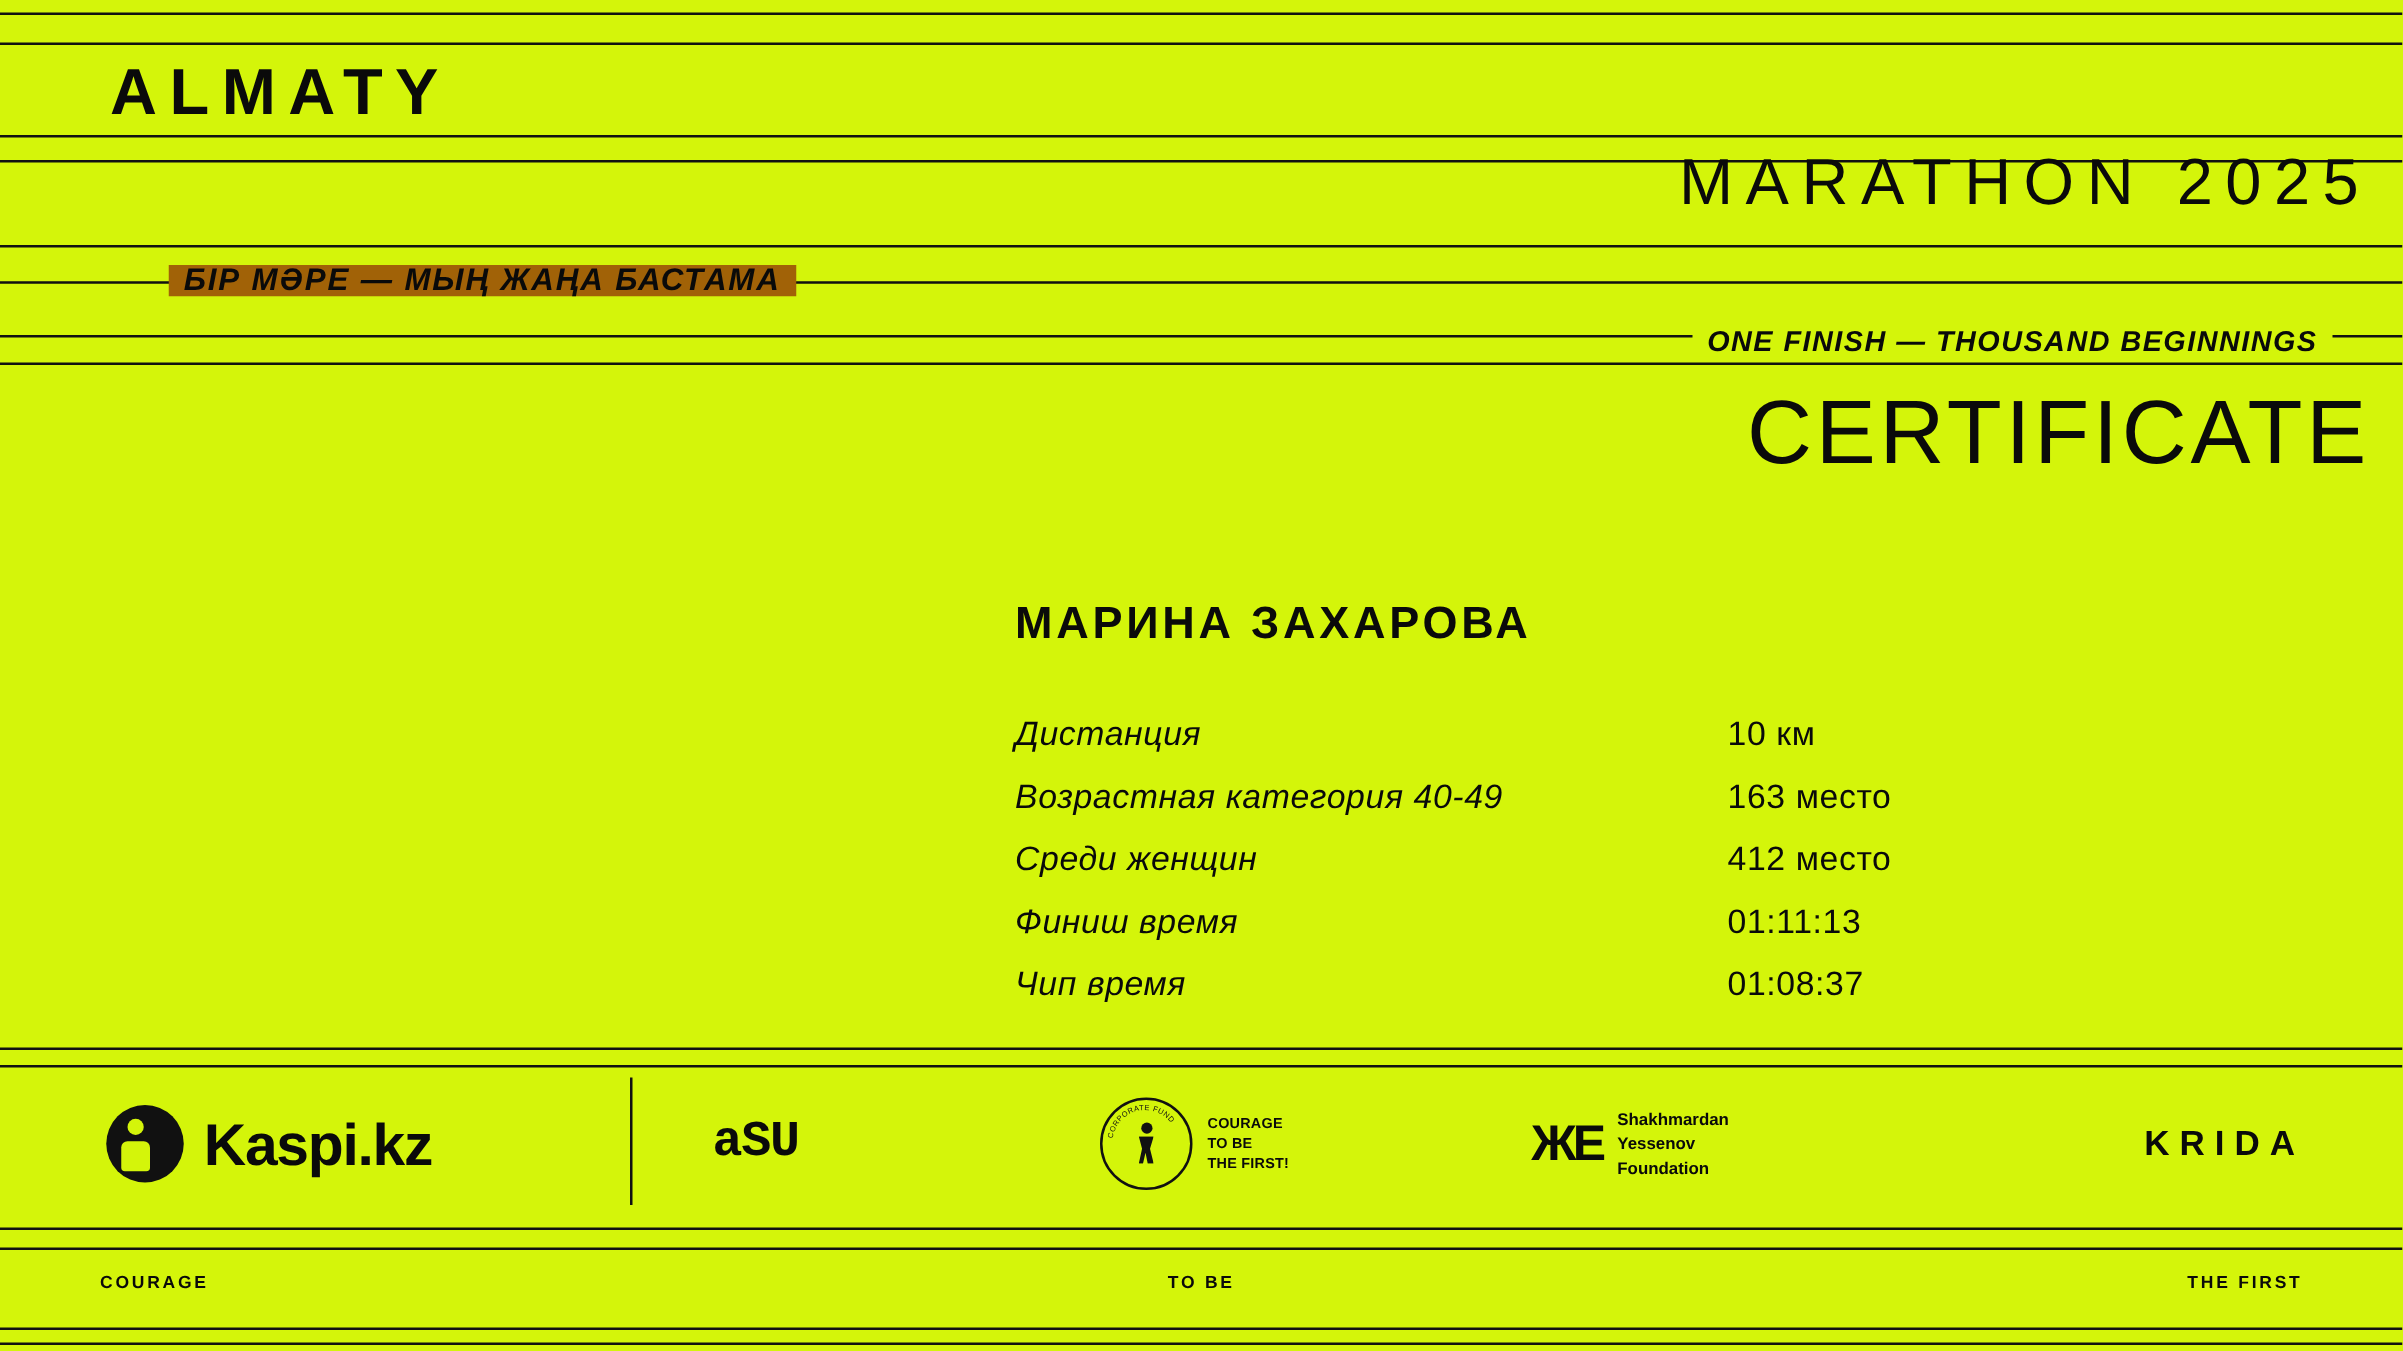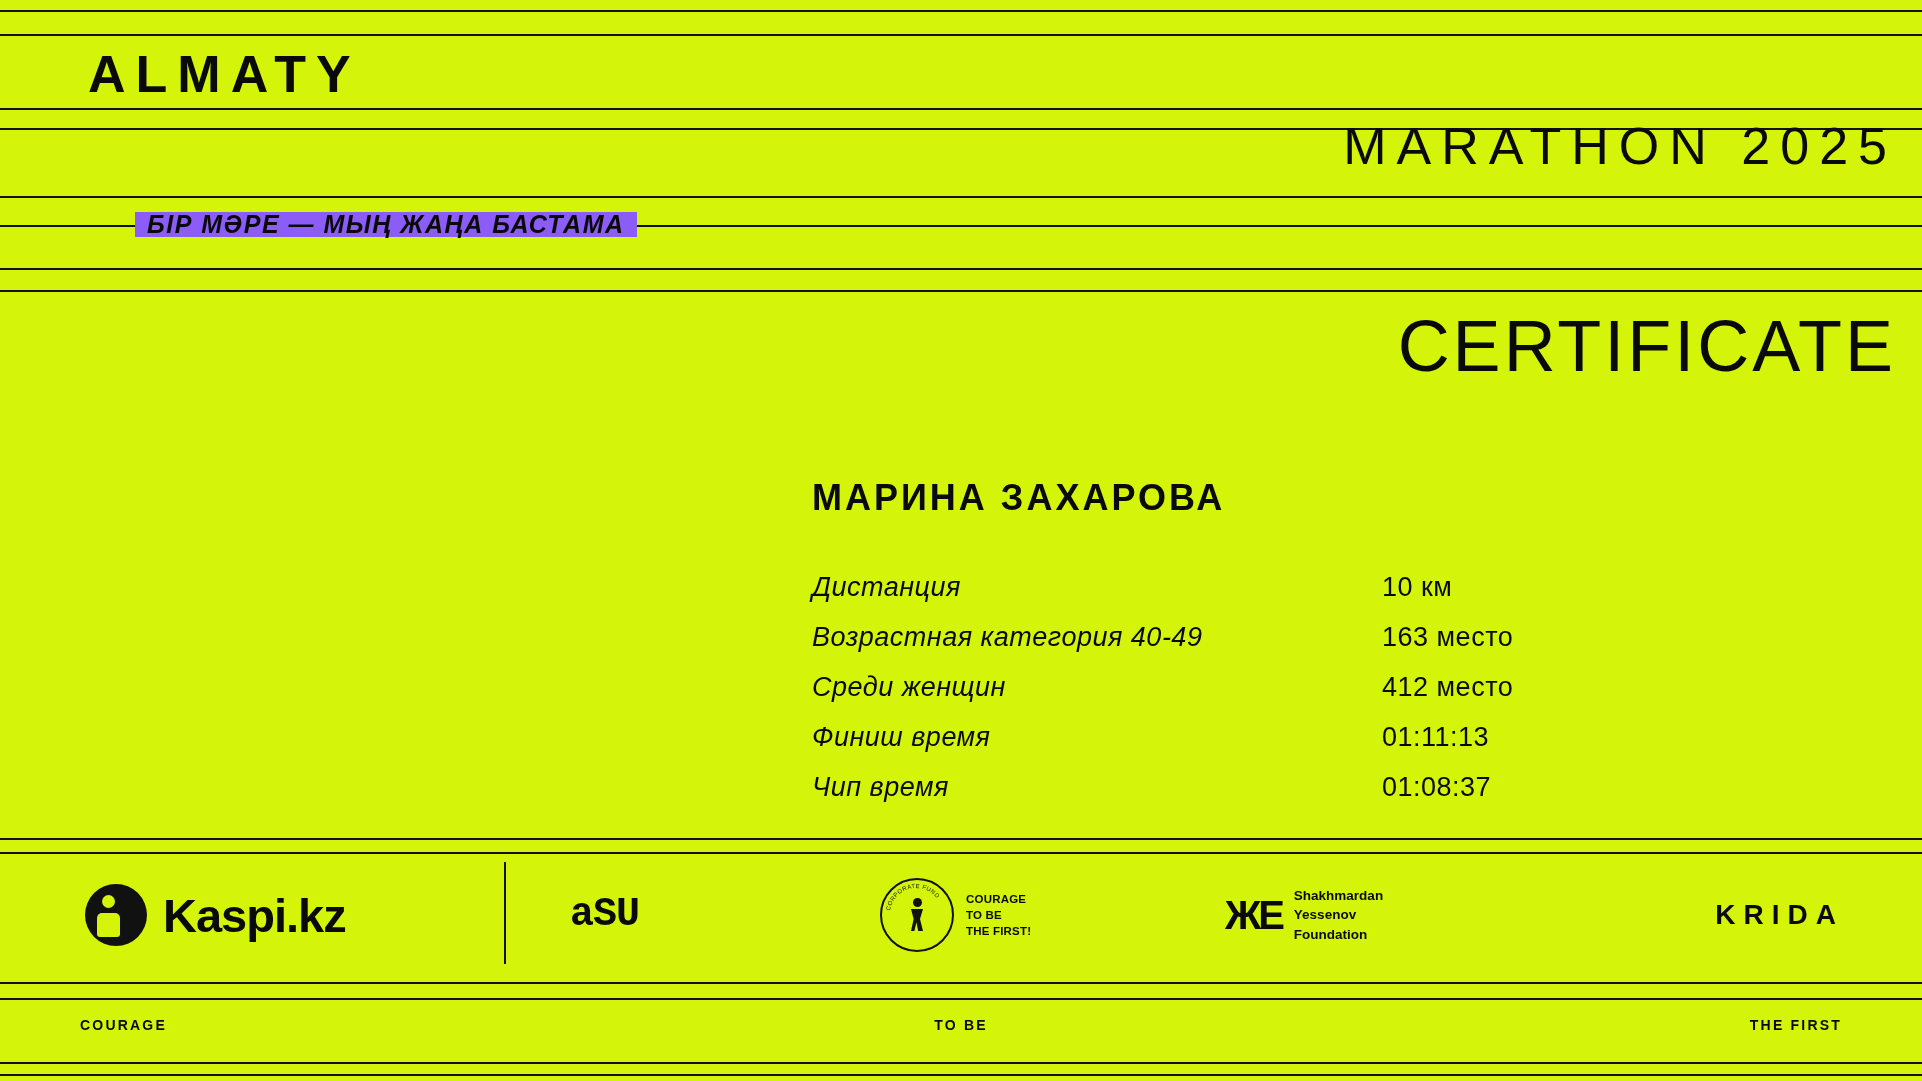--- a/index.html
+++ b/index.html
@@ -63,7 +63,7 @@
     letter-spacing: 1.5px;
     line-height: 1;
     white-space: nowrap;
-    background: #8b5cf6;
+    background: #a16207;
     padding: 0 12px;
   }
   .tag-en {

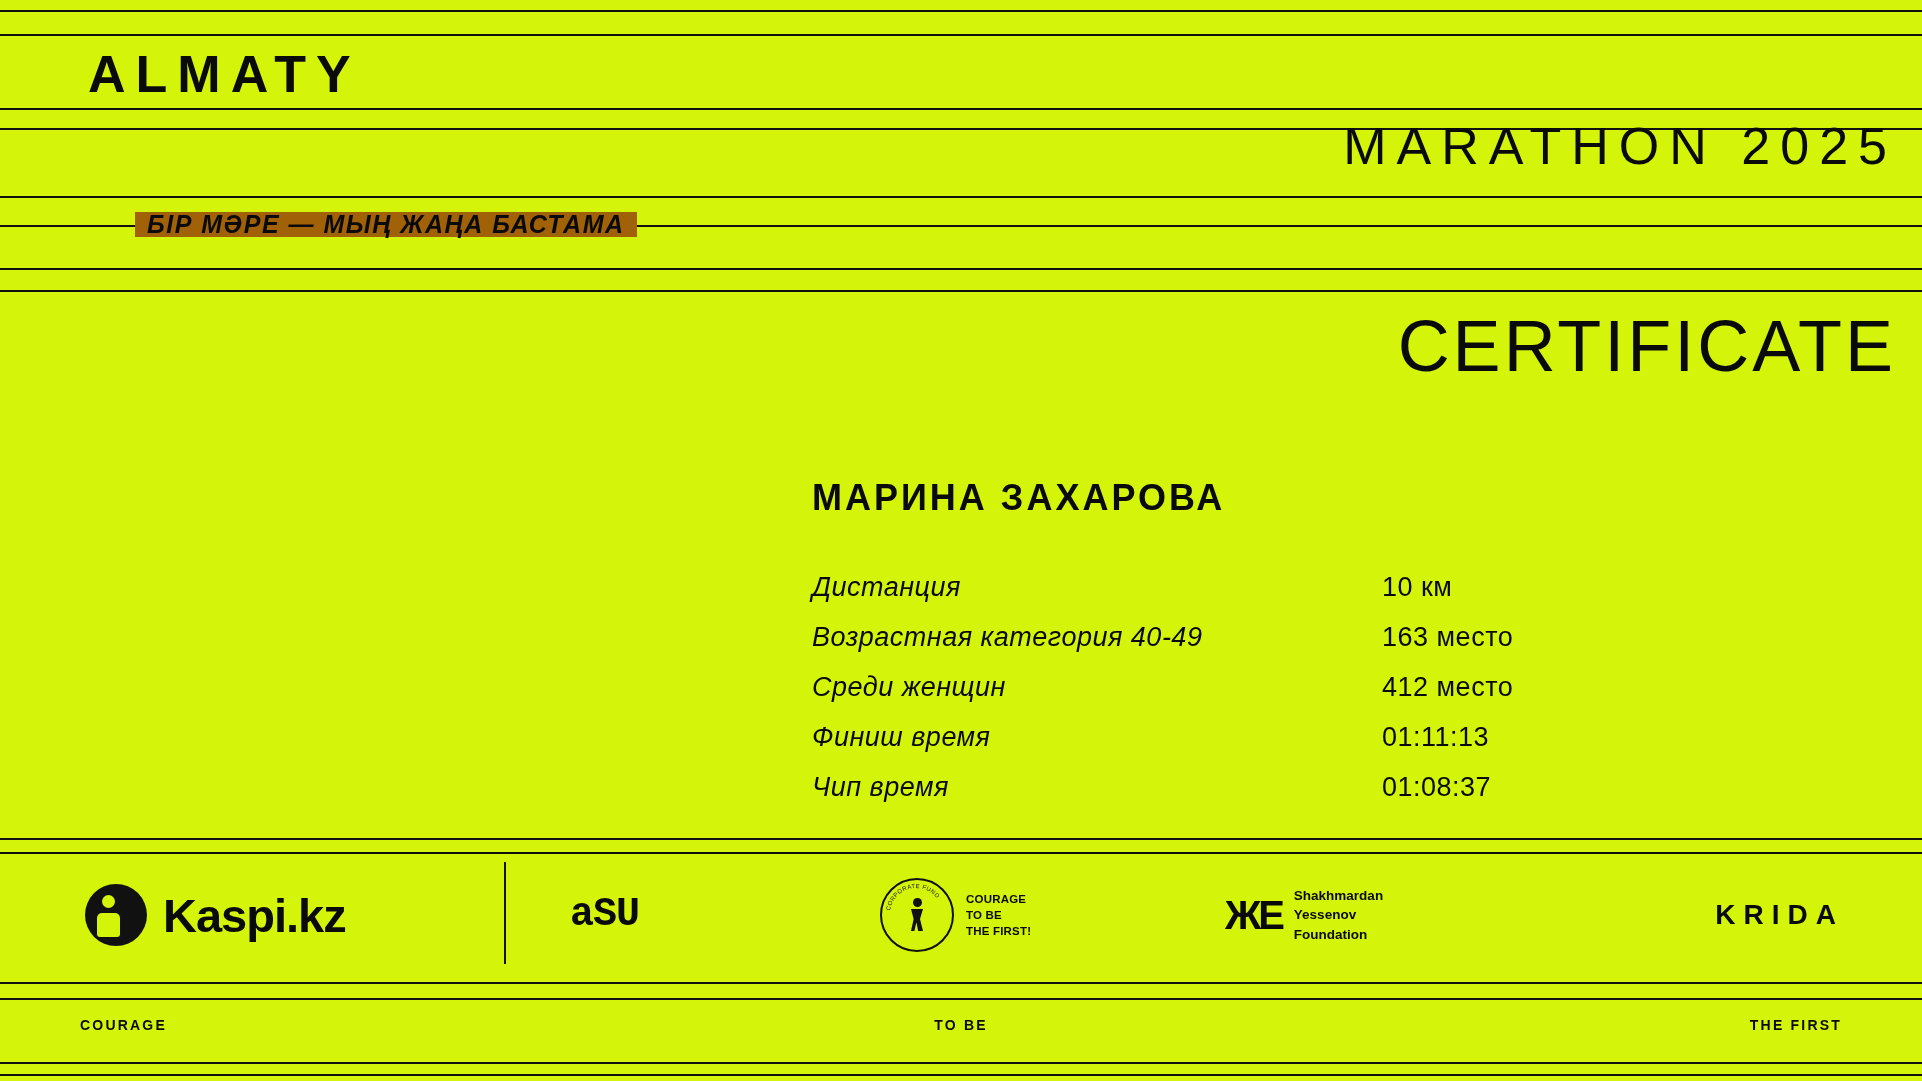--- a/index.html
+++ b/index.html
@@ -313,6 +313,7 @@
   <div class="hdr-almaty">ALMATY</div>
   <div class="hdr-marathon">MARATHON 2025</div>
   <div class="tag-kz">БІР МӘРЕ — МЫҢ ЖАҢА БАСТАМА</div>
+  <div class="tag-en">ONE FINISH — THOUSAND BEGINNINGS</div>
 
   <div class="cert-title">CERTIFICATE</div>
 

